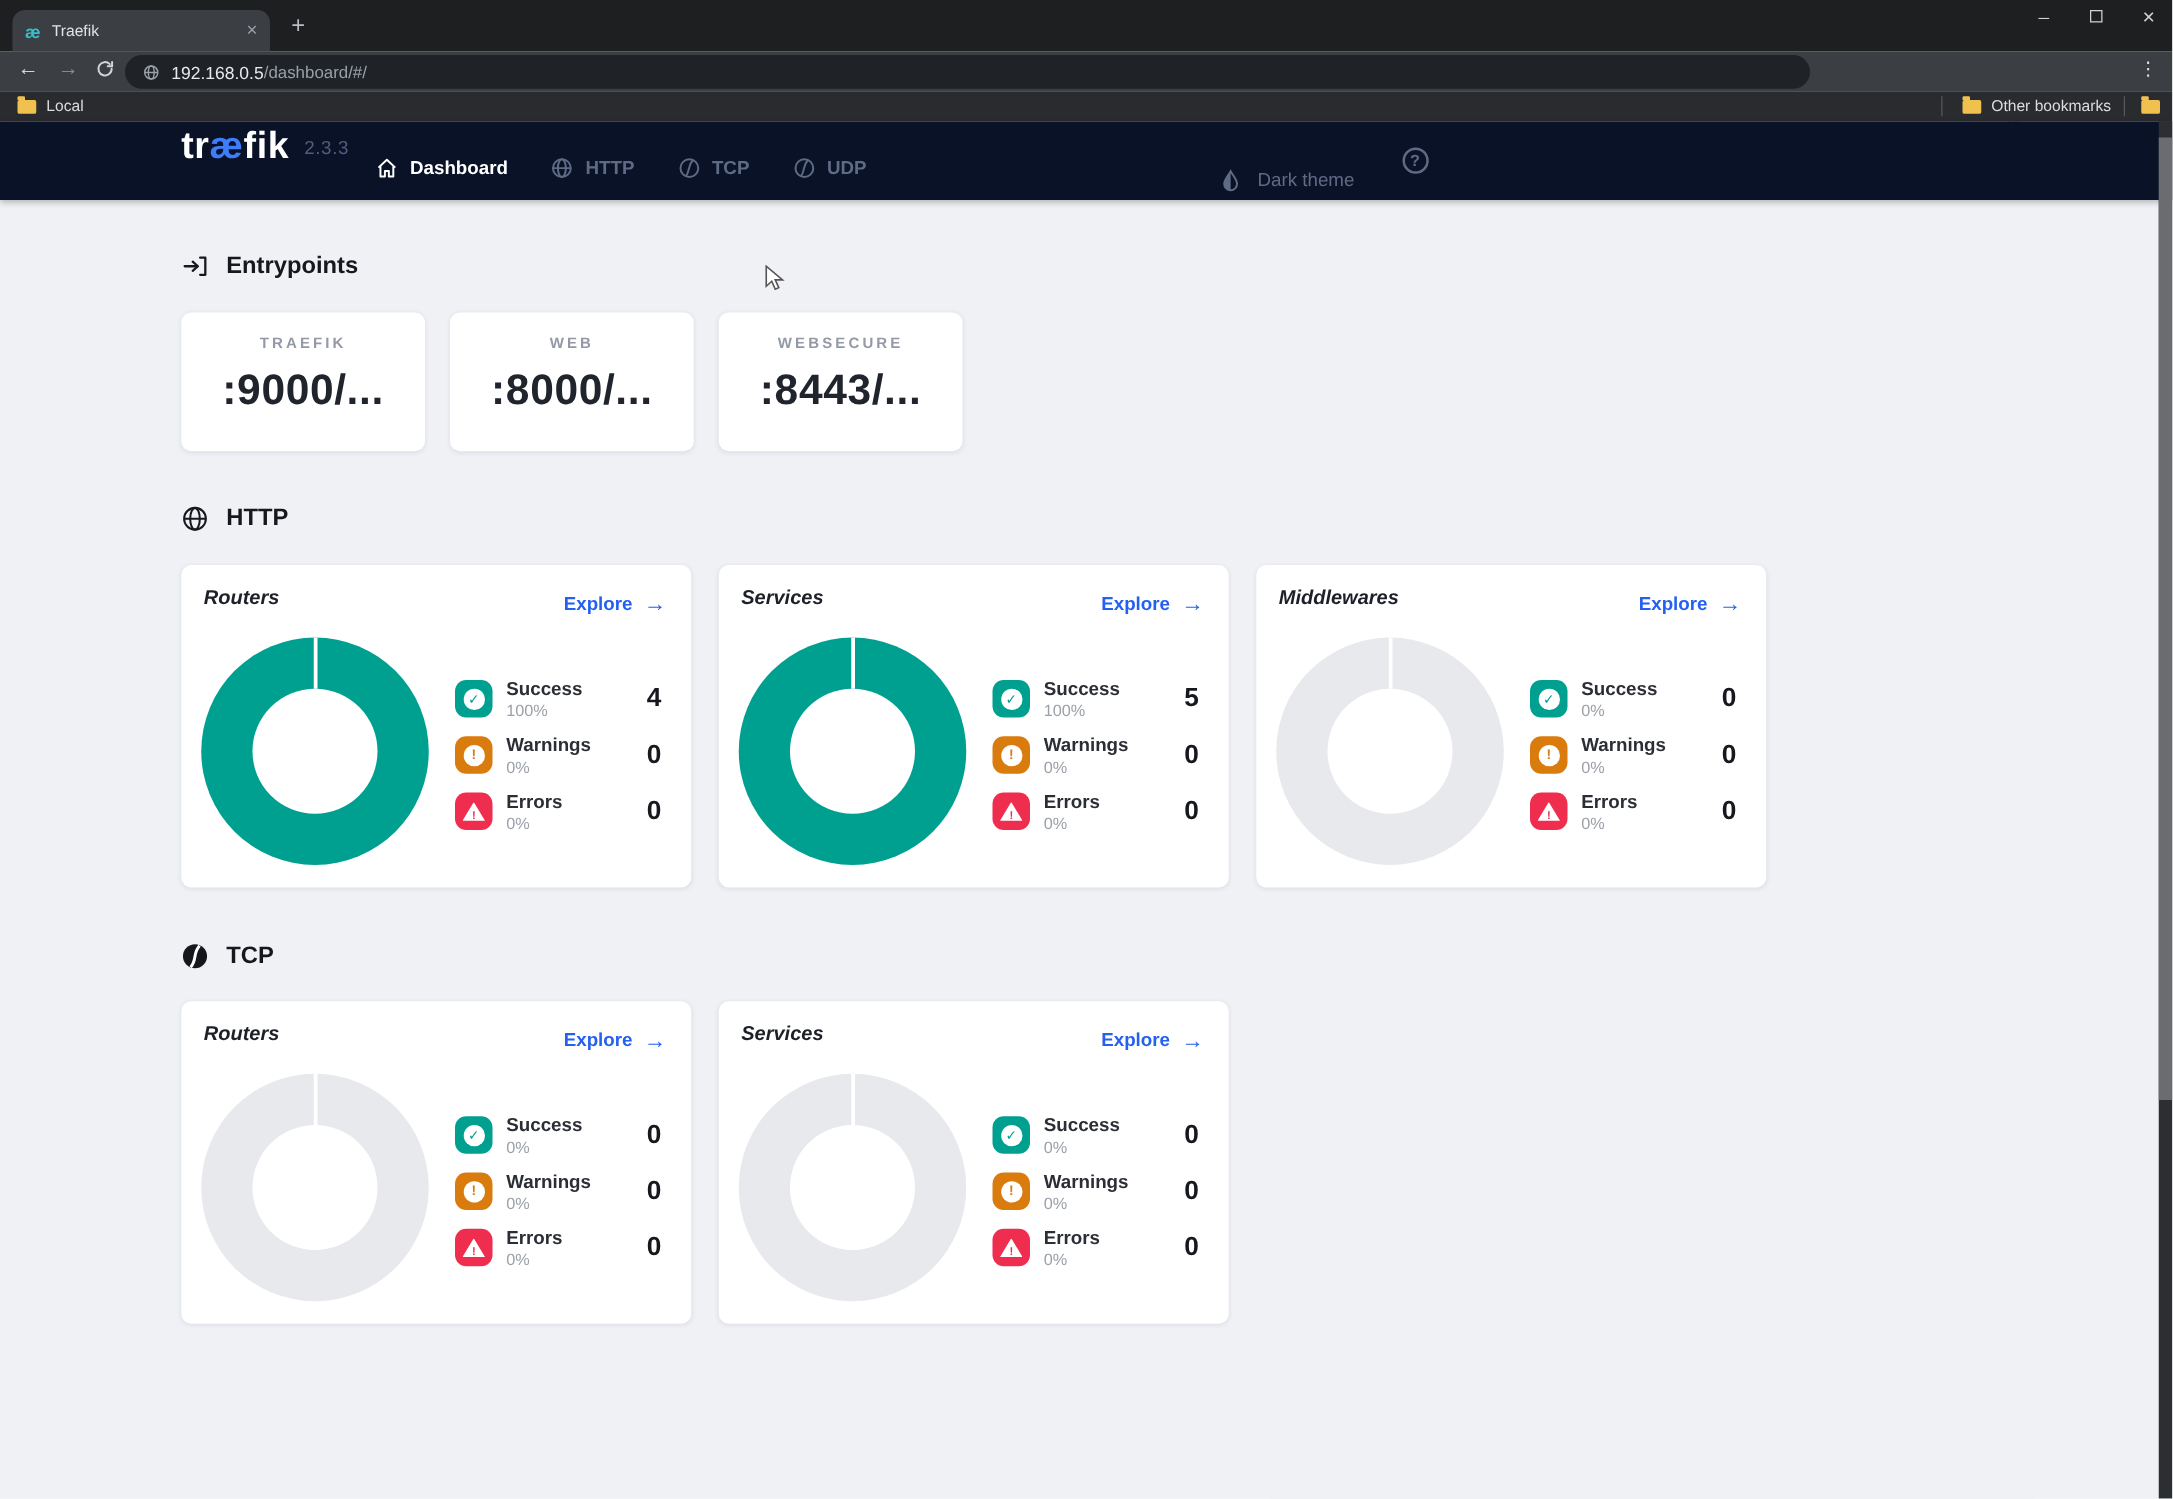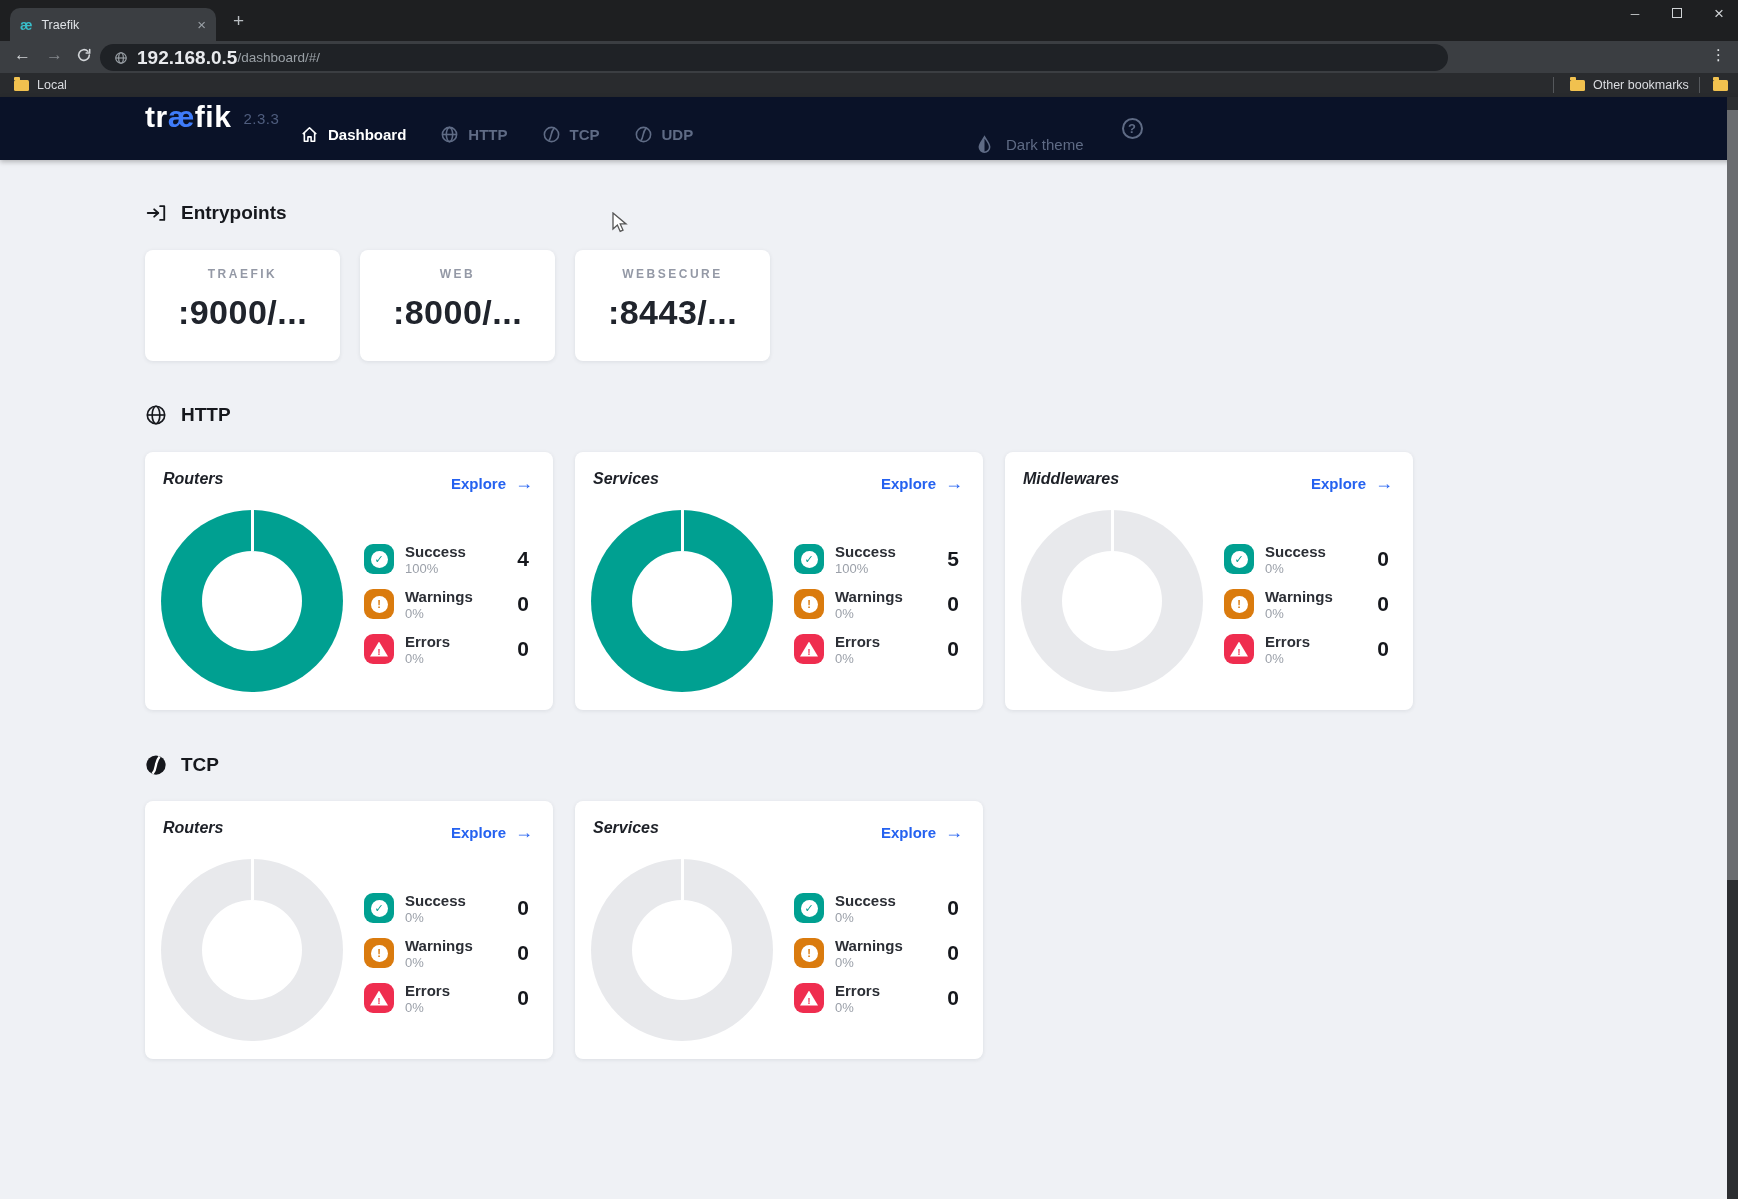--- a/index.html
+++ b/index.html
@@ -25,7 +25,7 @@
   .nav-btn { position:absolute; top:4px; font-size:17px; }
   .urlbar { position:absolute; left:100px; top:3px; width:1348px; height:27px; background:#1f2226;
             border-radius:14px; display:flex; align-items:center; padding:0 14px; }
-  .url-host { color:#e8eaed; font-size:19px; font-weight:700; }
+  .url-host { color:#e8eaed; font-size:14px; font-weight:400; }
   .url-path { color:#9aa0a6; font-size:13.5px; }
   .incog { position:absolute; left:1598px; top:2px; display:flex; align-items:center; gap:9px;margin-top:40px; }
   .incog-circle { width:25px; height:25px; border-radius:50%; background:#ffffff; display:flex;

